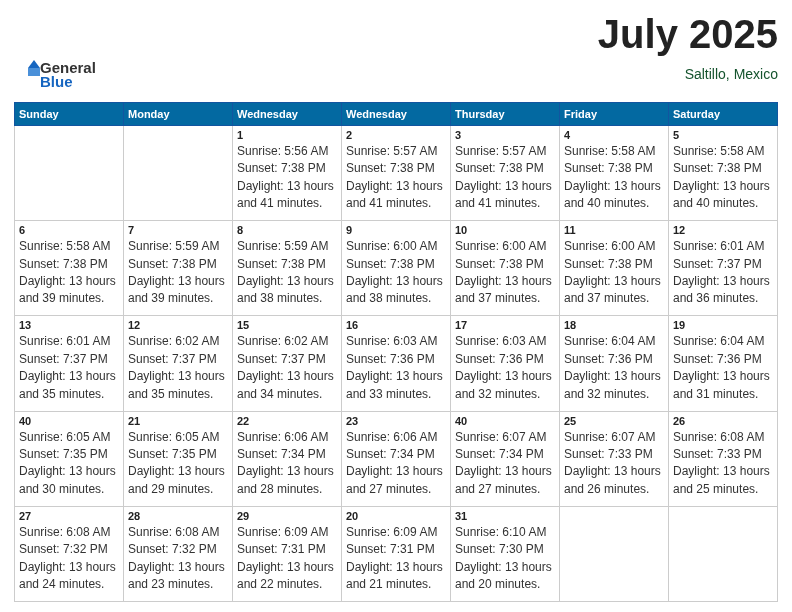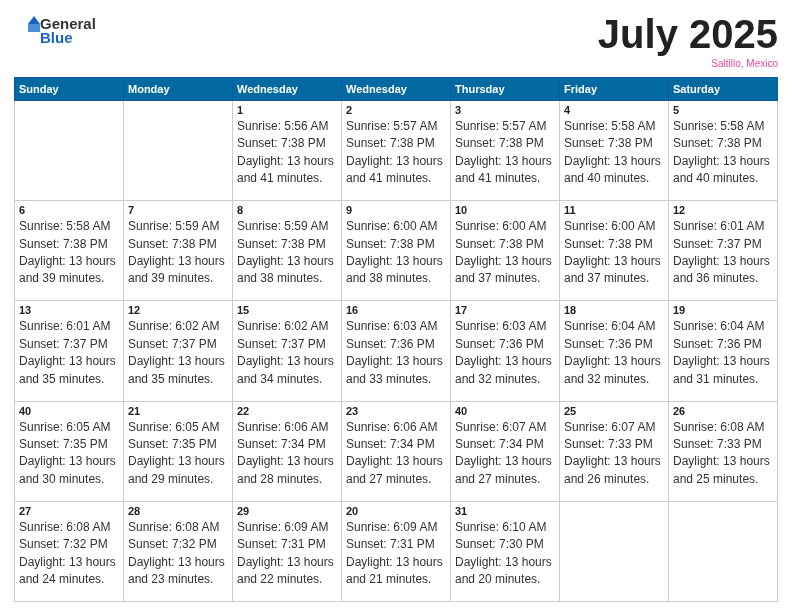--- a/index.html
+++ b/index.html
@@ -83,6 +83,7 @@
       display: flex;
       flex-direction: column;
       align-items: flex-start;
+      margin-top: 44px;
     }
     .logo-line {
       display: flex;

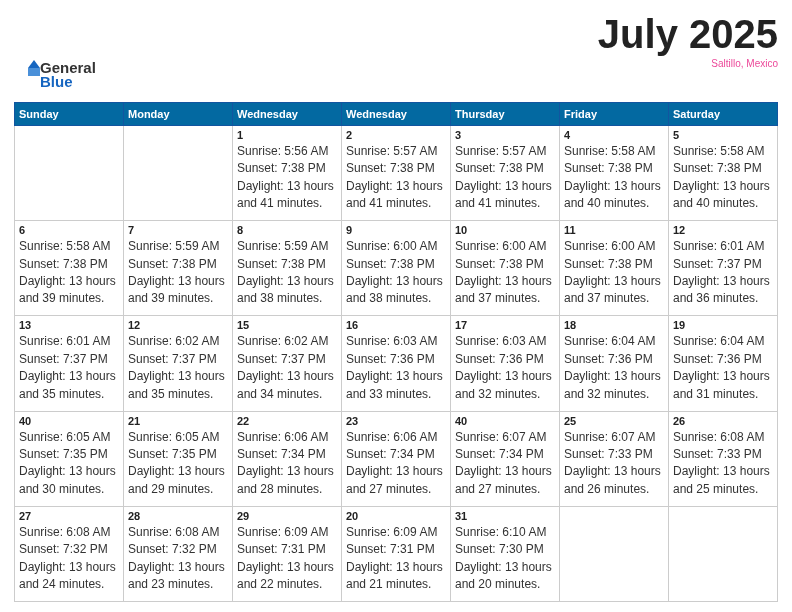--- a/index.html
+++ b/index.html
@@ -33,9 +33,9 @@
       line-height: 1.1;
     }
     .location {
-      font-size: 10px;
-      color: #ec4899;
-      margin-top: 2px;
+      font-size: 14px;
+      color: #14532d;
+      margin-top: 10px;
     }
     .calendar-table {
       width: 100%;

